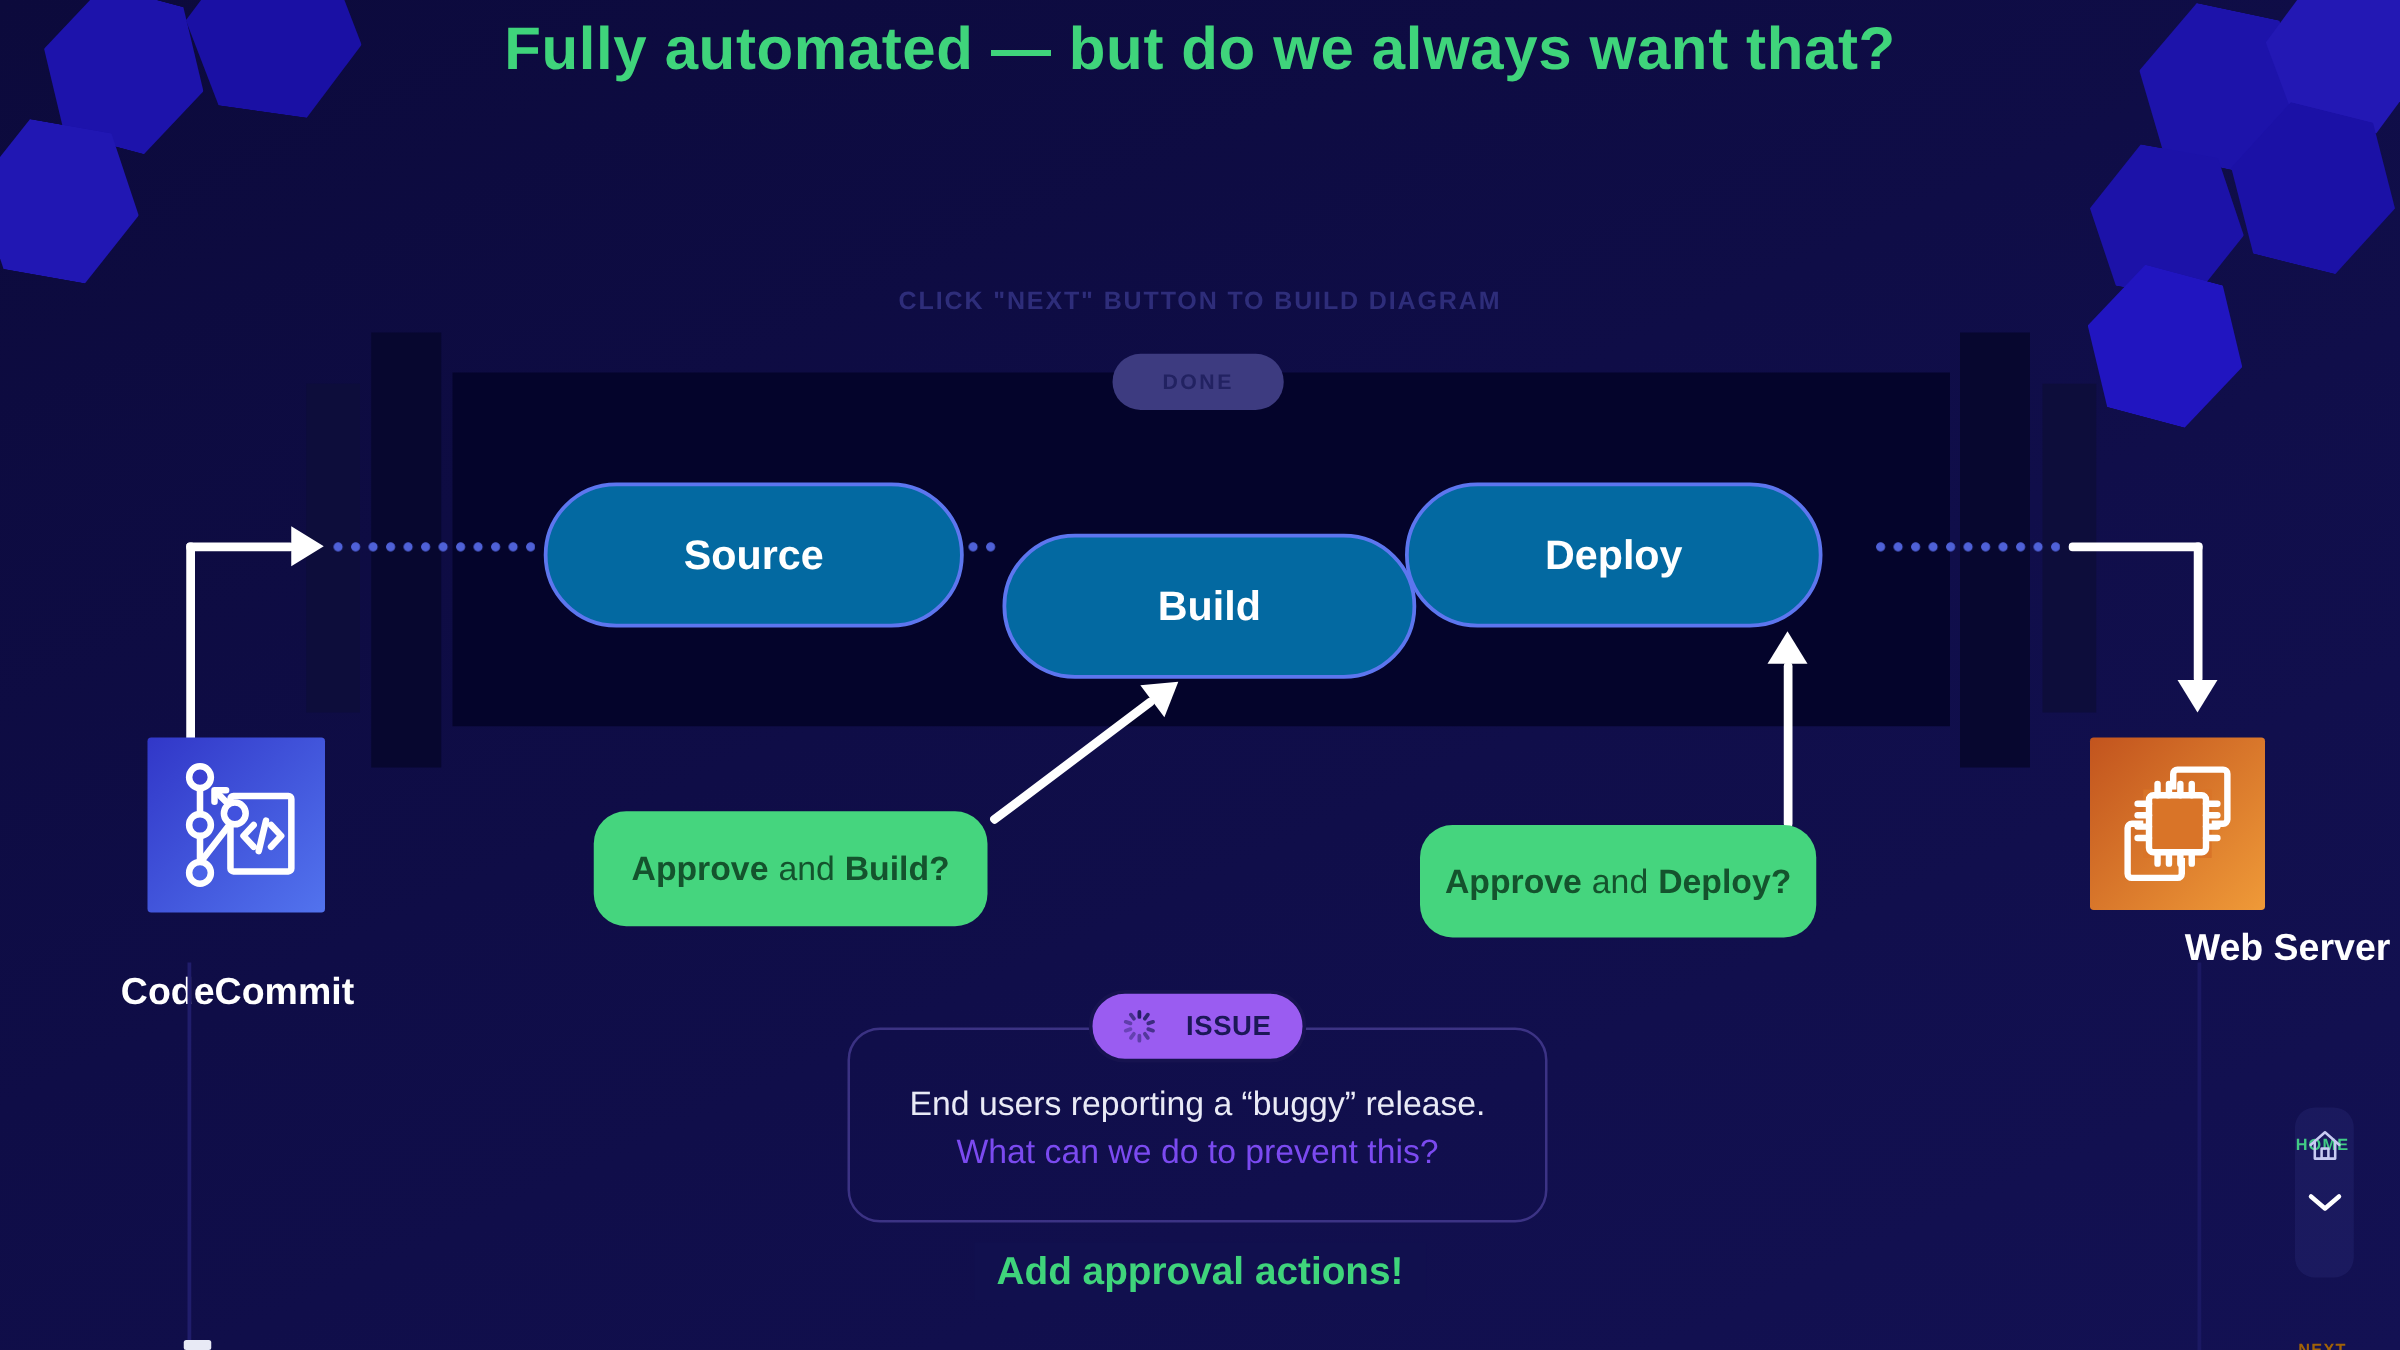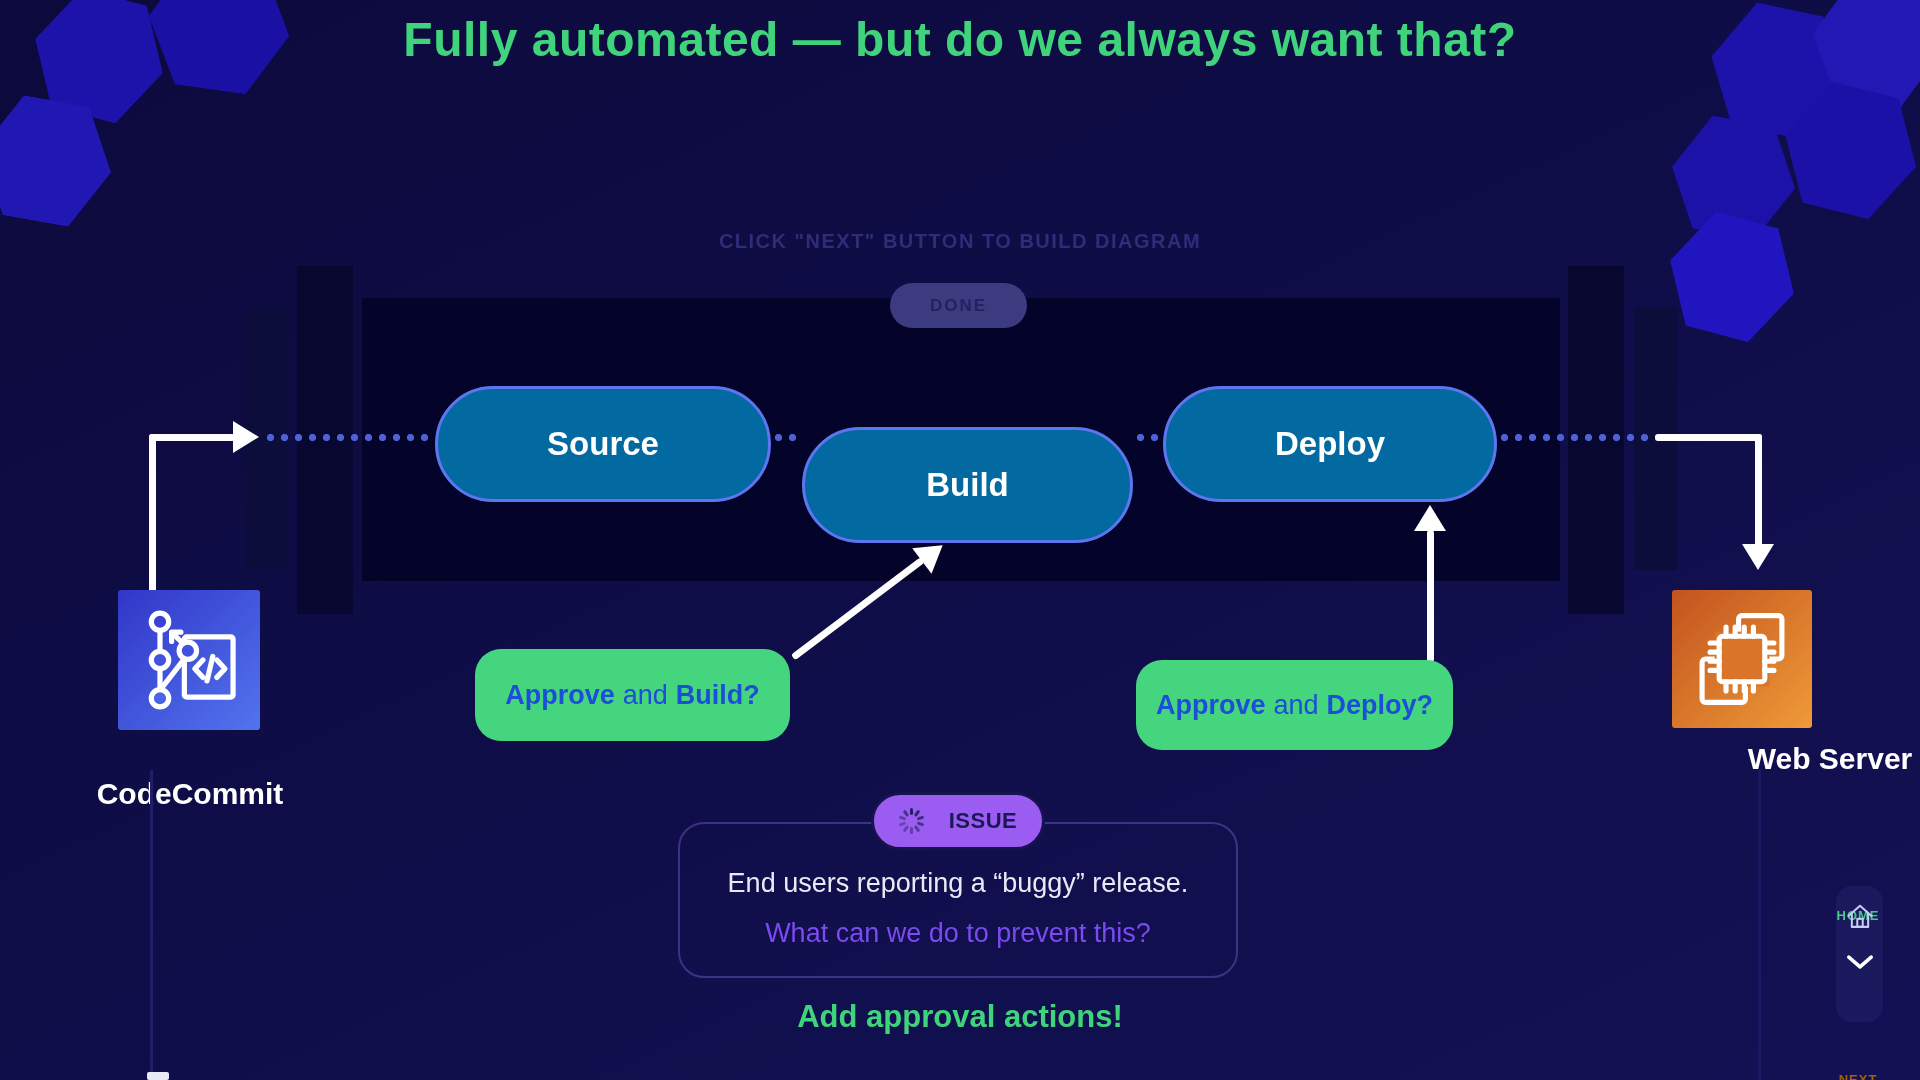--- a/index.html
+++ b/index.html
@@ -45,7 +45,7 @@
   }
   #stage-source{ left:435px; width:336px; }
   #stage-build { left:802px; width:331px;margin-top:41px; }
-  #stage-deploy{ left:1163px; width:334px;text-align:center; }
+  #stage-deploy{ left:1124px; width:334px;text-align:center; }
 
   .dots{
     position:absolute; top:433px; height:9px;

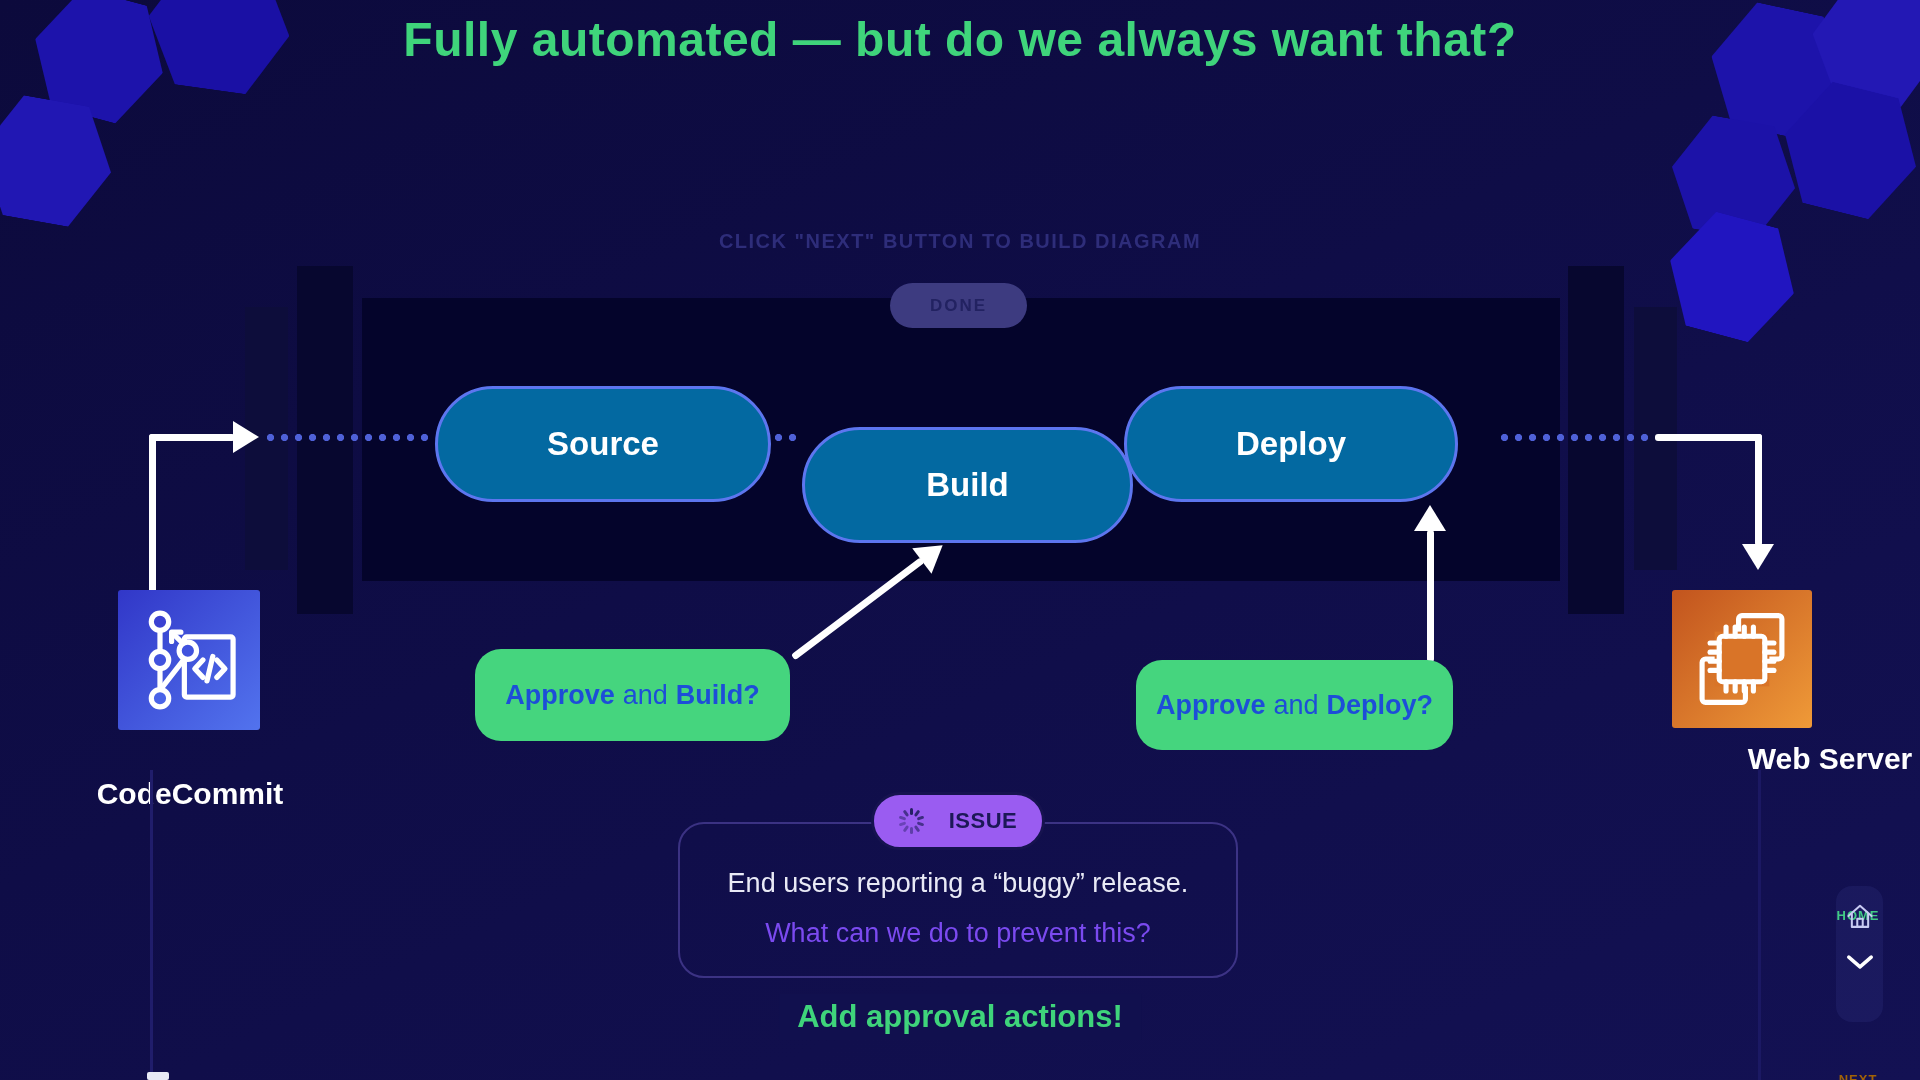--- a/index.html
+++ b/index.html
@@ -67,7 +67,7 @@
 
   
   .approve-pill{
-    position:absolute; border-radius:26px; background:#45d57e; color:#1d4ed8; font-size:27px;
+    position:absolute; border-radius:26px; background:#45d57e; color:#14532d; font-size:27px;
     display:flex; align-items:center; justify-content:center; gap:8px;
   }
   .approve-pill .b{ font-weight:800; }

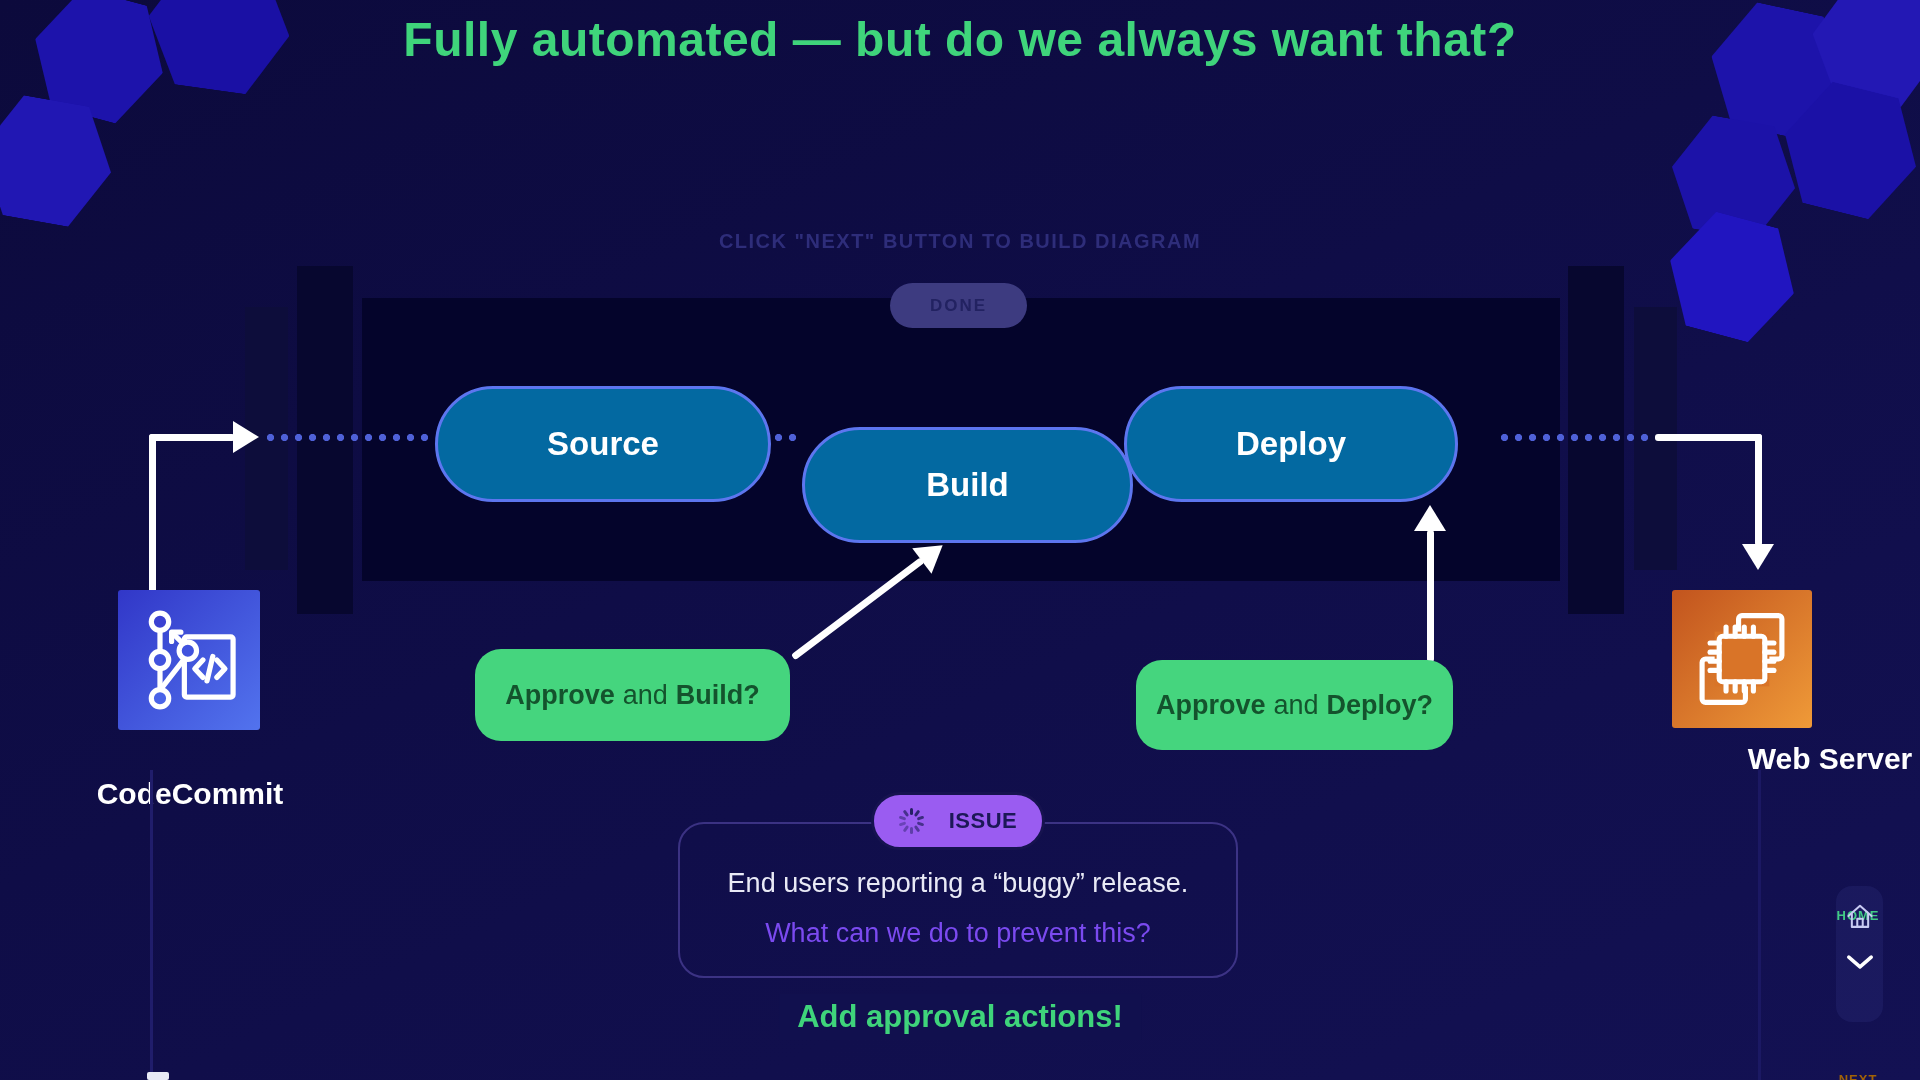--- a/index.html
+++ b/index.html
@@ -93,7 +93,7 @@
     border:2px solid rgba(124,104,218,.4); border-radius:26px; text-align:center;
   }
   .issue-line1{ margin-top:44px; font-size:27px; color:#e9eaf6; }
-  .issue-line2{ margin-top:19px; font-size:27px; color:#7b4af0; }
+  .issue-line2{ margin-top:7px; font-size:27px; color:#7b4af0; }
   .issue-pill{
     position:absolute; left:871px; top:792px; width:174px; height:58px; border-radius:30px;
     background:#9a5cf1; border:3px solid #16134f;

